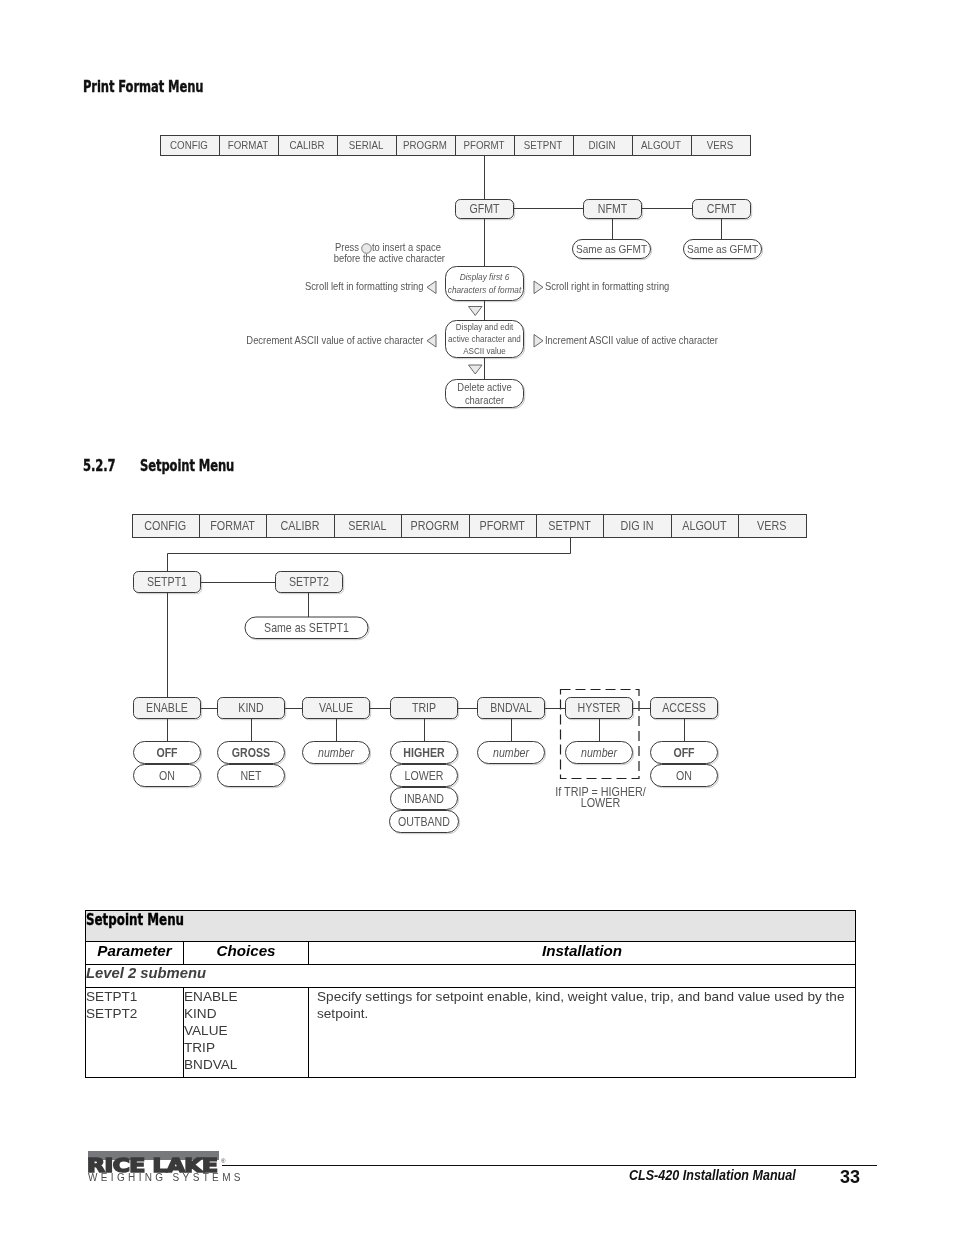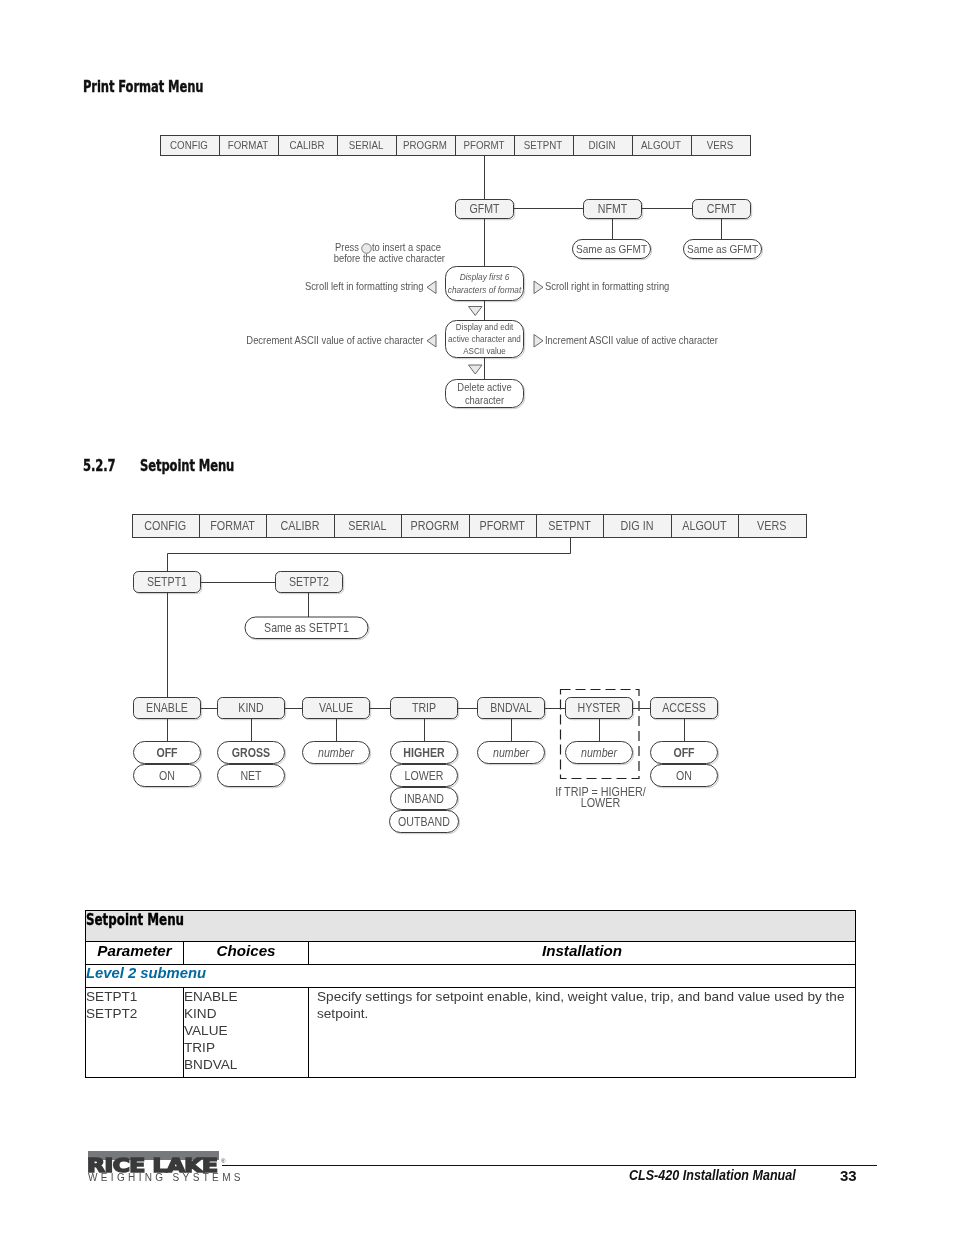--- a/index.html
+++ b/index.html
@@ -20,7 +20,7 @@
           -webkit-text-stroke:0.35px #000;}
   .ttitle>span{display:inline-block;transform:scaleX(0.88);transform-origin:left center;}
   .thead{height:22px;text-align:center;font-weight:bold;font-size:15.2px;color:#000;vertical-align:middle;font-style:italic;}
-  .tsection{height:22px;font-weight:bold;font-style:italic;font-size:14.8px;color:#0369a1;
+  .tsection{height:22px;font-weight:bold;font-style:italic;font-size:14.8px;color:#404040;
             padding-left:6px;vertical-align:middle;margin-left:40px;}
   .tsection2{height:25px;font-size:14.4px;color:#3a3a3a;padding:0 0 0 6px;vertical-align:middle;line-height:25px;}
   .tcell{height:89px;font-size:13.6px;color:#3a3a3a;padding:5px 6px 0 6px;line-height:17px;}

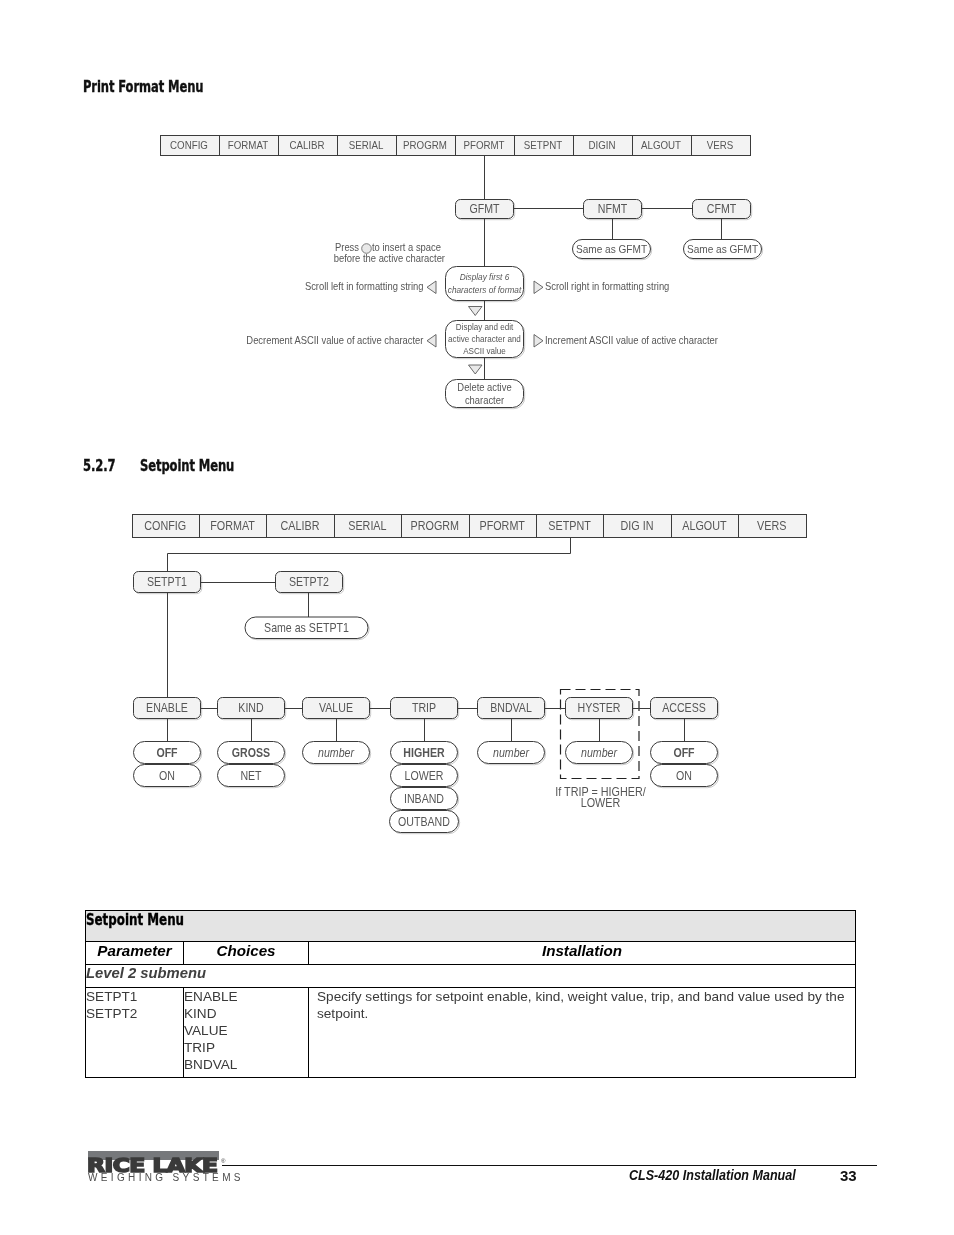--- a/index.html
+++ b/index.html
@@ -39,7 +39,7 @@
   .footrule{position:absolute;left:222px;top:34px;width:655px;height:1.2px;background:#111;}
   .foot-title{position:absolute;left:629px;top:36px;font-style:italic;font-weight:bold;font-size:14.2px;color:#111;
               font-family:"Liberation Sans",sans-serif;transform:scaleX(0.885);transform-origin:left top;white-space:nowrap;}
-  .foot-page{position:absolute;left:840px;top:36px;font-weight:bold;font-size:15px;color:#111;
+  .foot-page{position:absolute;left:840px;top:36px;font-weight:bold;font-size:18px;color:#111;
              font-family:"Liberation Sans",sans-serif;}
 </style>
 </head>

